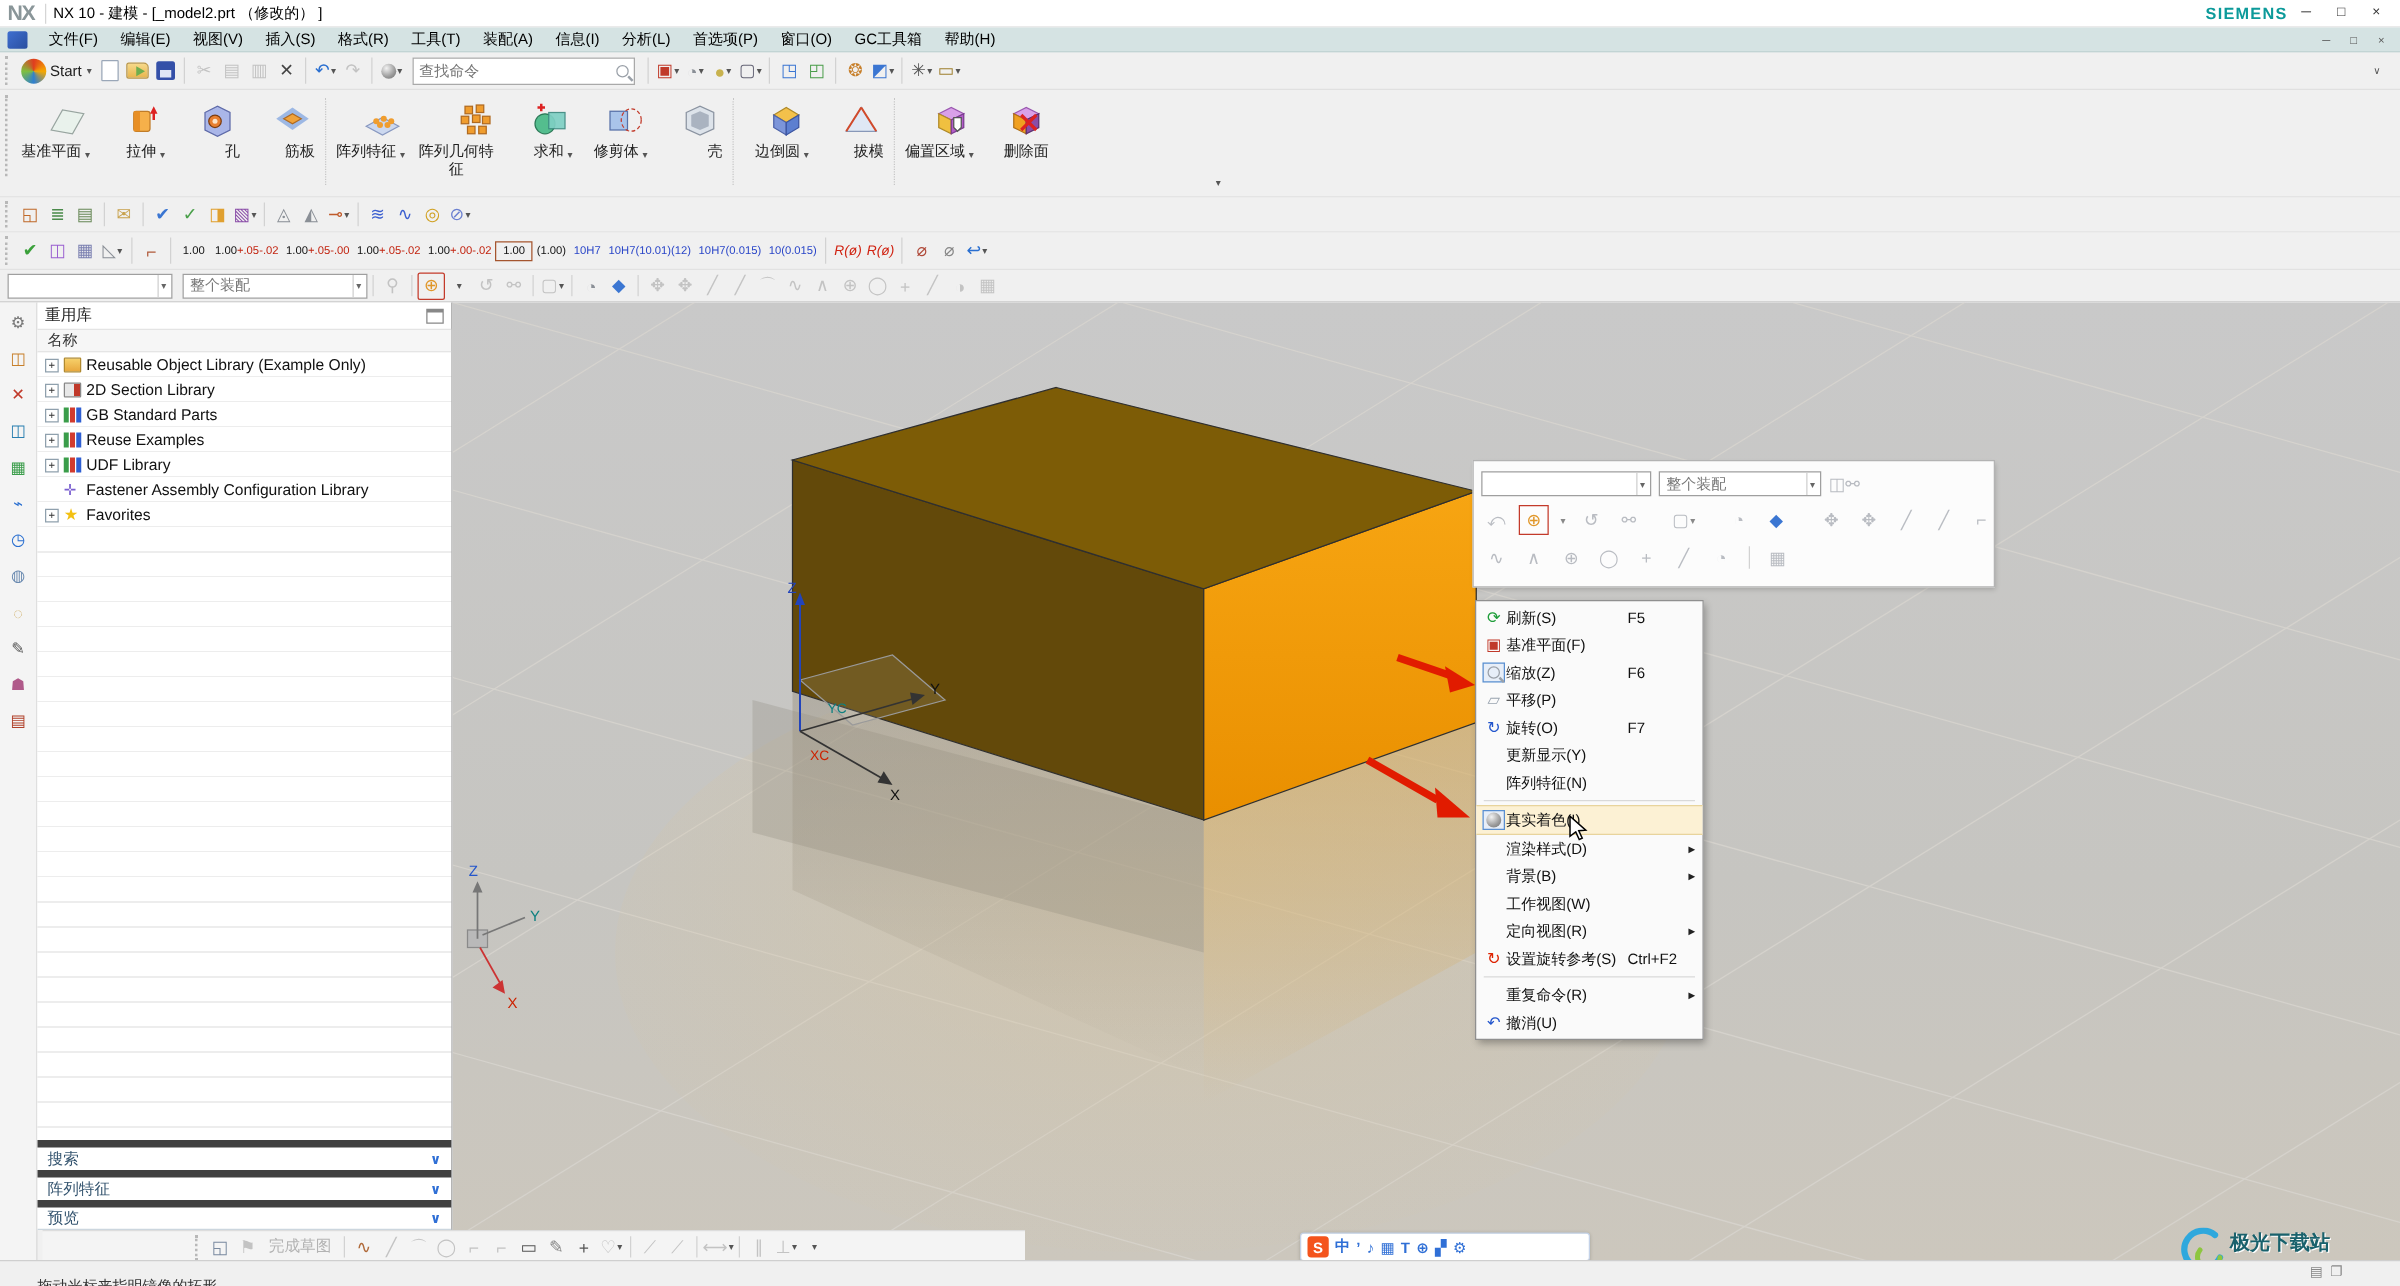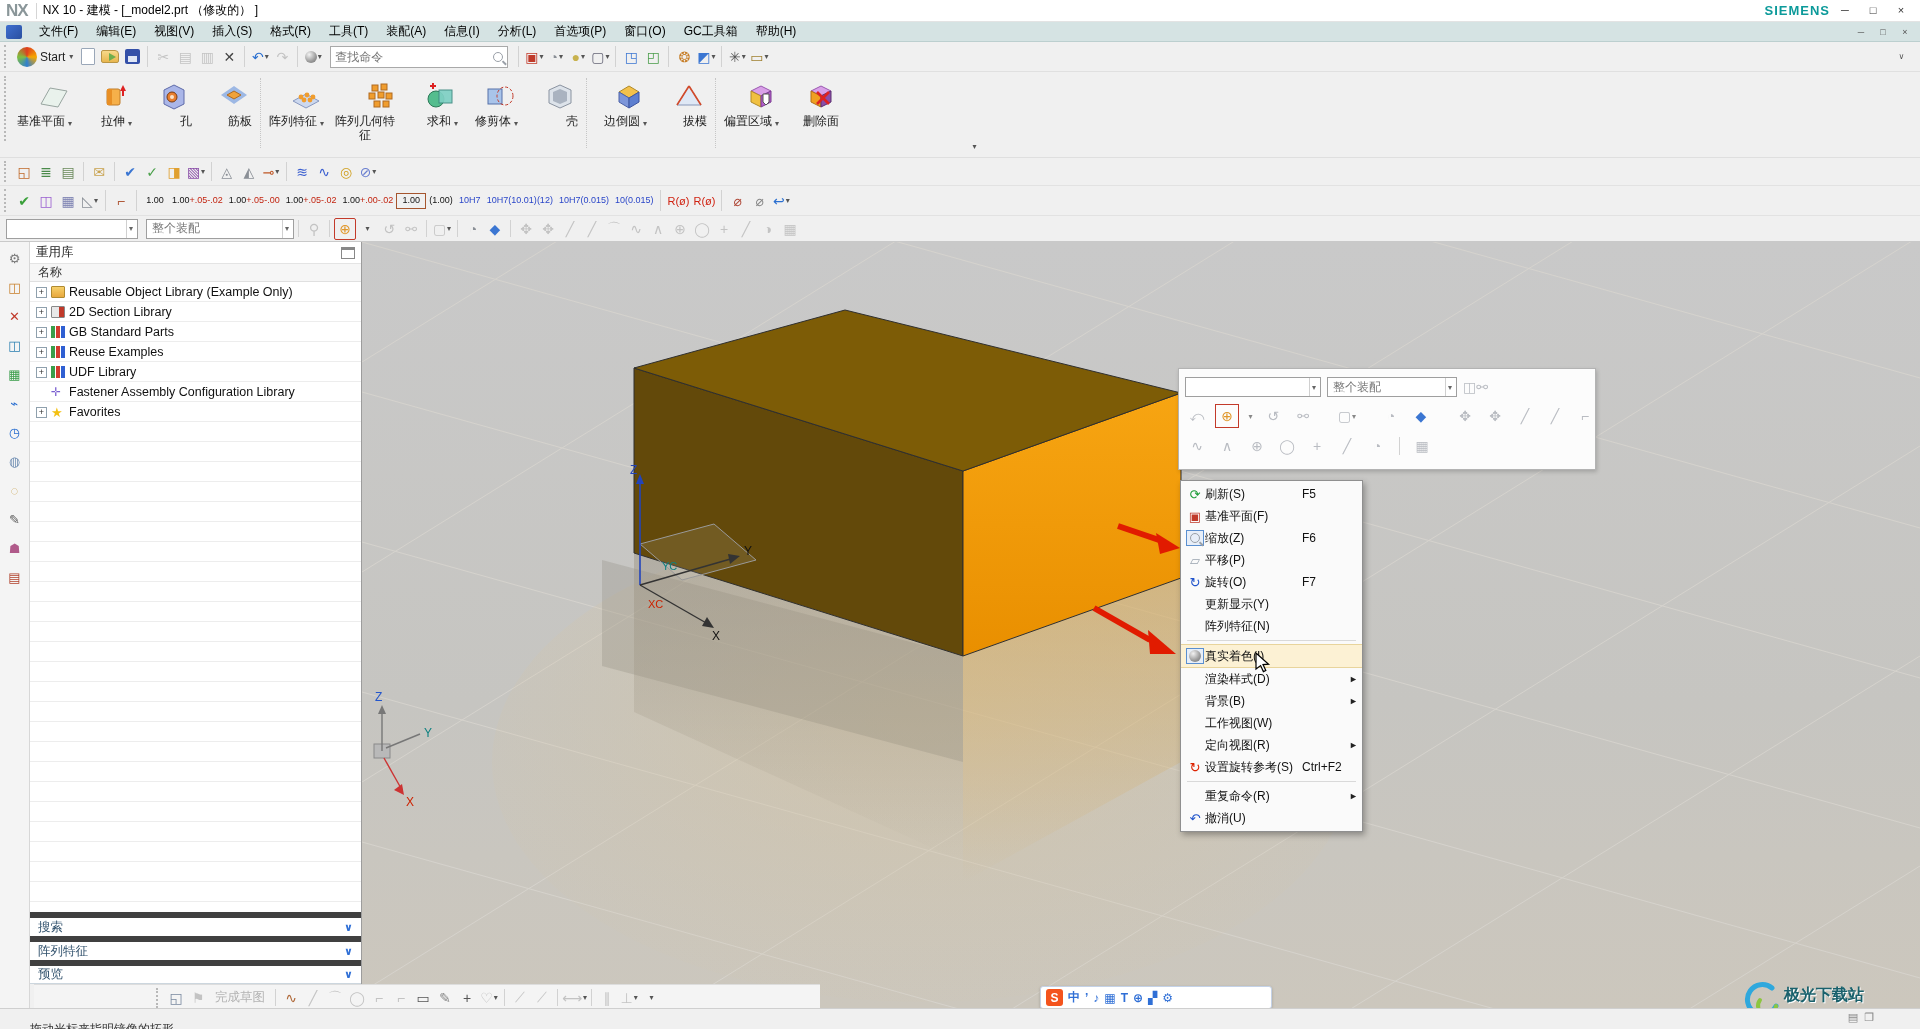--- a/index.html
+++ b/index.html
@@ -50,7 +50,7 @@
   .stack .r{color:#c22410}
   .stack.blue,.stack.blue .r{color:#2a46c8}
   .stack.boxed{border:1px solid #a5552e;min-width:30px;height:16px;align-self:center}
-  .rred{color:#d02312;font-size:11px;min-width:26px;text-align:center}
+  .rred{color:#d02312;font-size:11px;font-style:italic;min-width:26px;text-align:center}
   #tb5{top:216px;height:26px;border-bottom:1px solid #c9c9c9}
   .combo{display:flex;align-items:center;background:#fff;border:1px solid #9f9f9f;height:20px;padding:0 2px 0 5px;font-size:12px;color:#333}
   .combo .cval{flex:1;color:#777}

